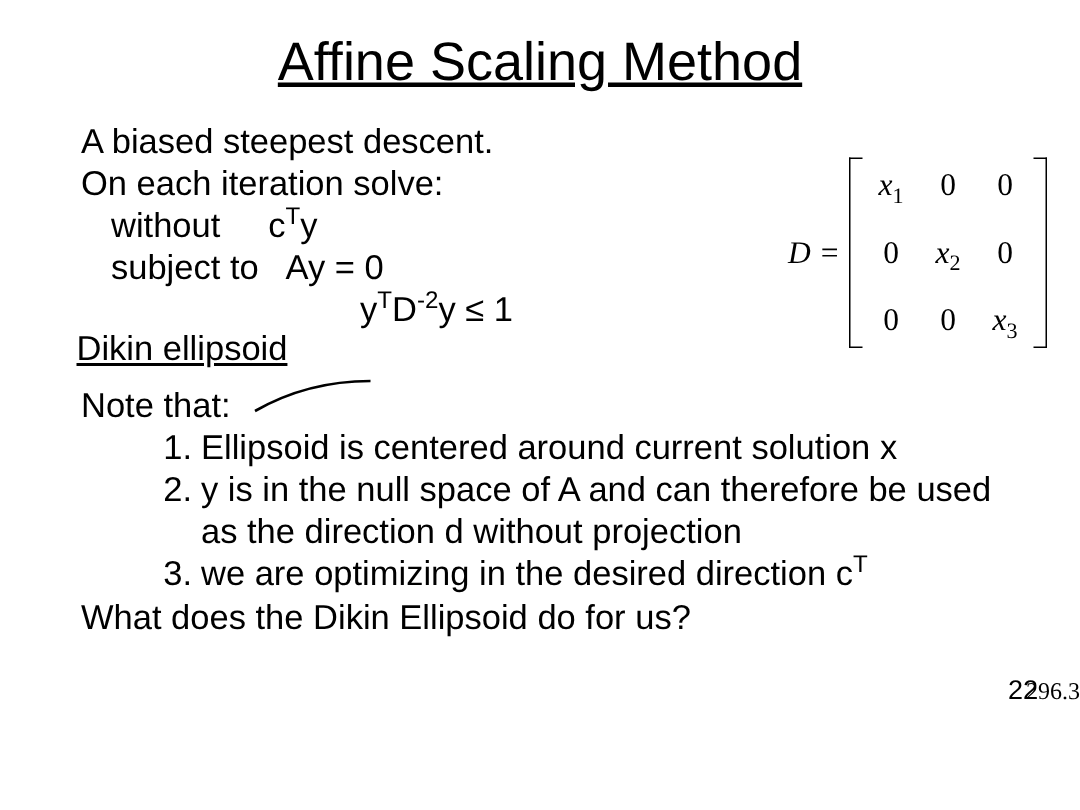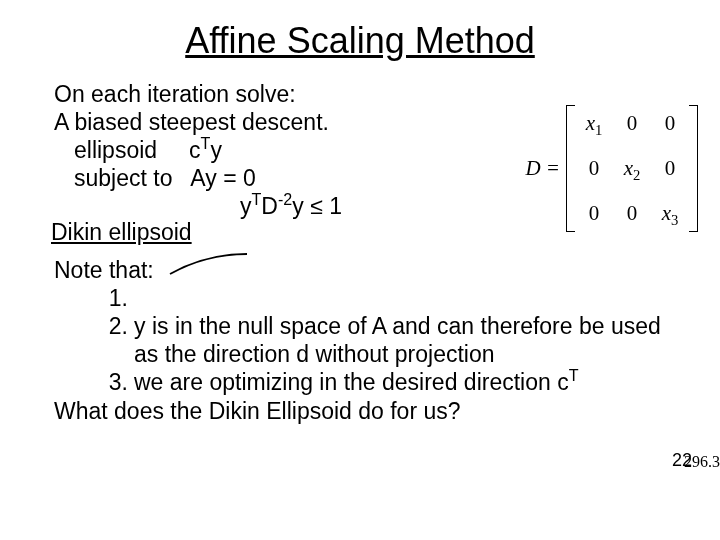--- a/index.html
+++ b/index.html
@@ -105,8 +105,8 @@
 
   <div class="body">
 
+    <div class="indent1">A biased steepest descent.</div>
     <div class="indent1">On each iteration solve:</div>
-    <div class="indent1">A biased steepest descent.</div>
 
     <div class="indent2">
       <span>ellipsoid</span>

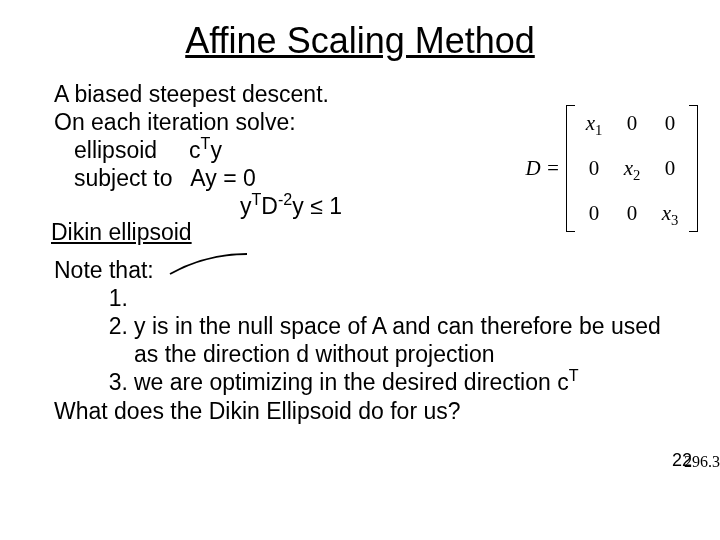--- a/index.html
+++ b/index.html
@@ -109,7 +109,7 @@
     <div class="indent1">On each iteration solve:</div>
 
     <div class="indent2">
-      <span>ellipsoid</span>
+      <span>without</span>
       &nbsp;&nbsp;&nbsp;
       <span>
         <span>c</span><span class="sup">T</span><span>y</span>

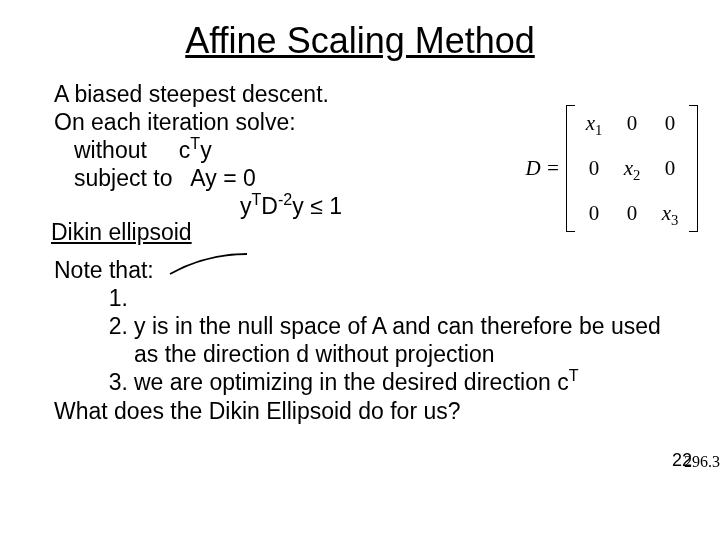--- a/index.html
+++ b/index.html
@@ -141,6 +141,7 @@
 
       <div class="indent3 list-item">
         <div class="num">1.</div>
+        <div class="txt">Ellipsoid is centered around current solution x</div>
       </div>
 
       <div class="indent3 list-item">

